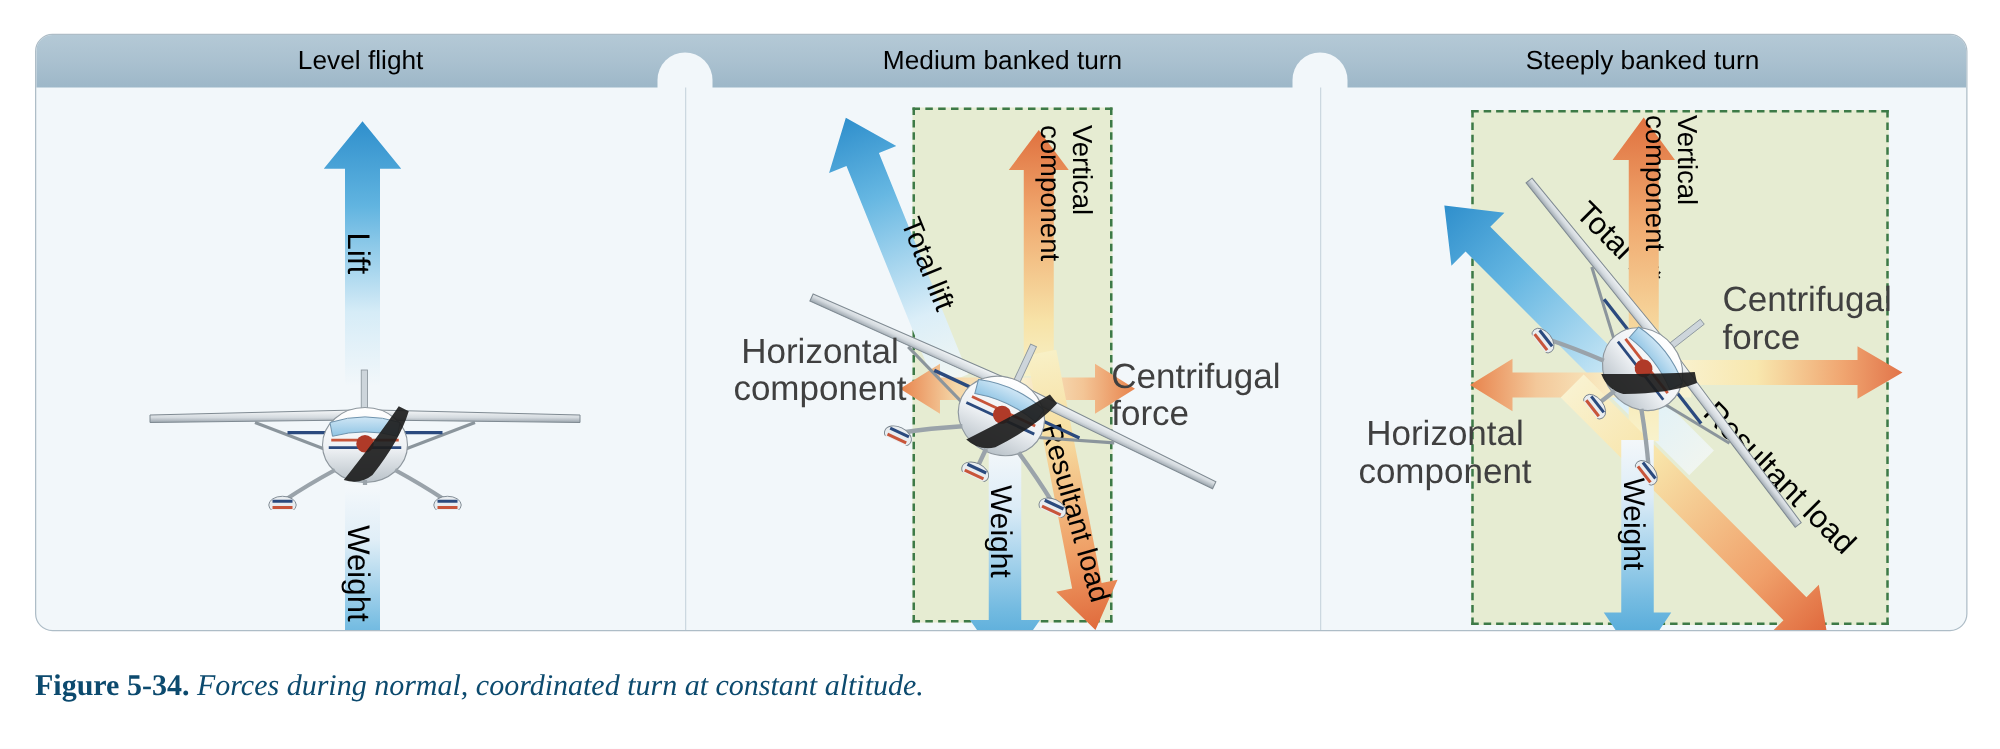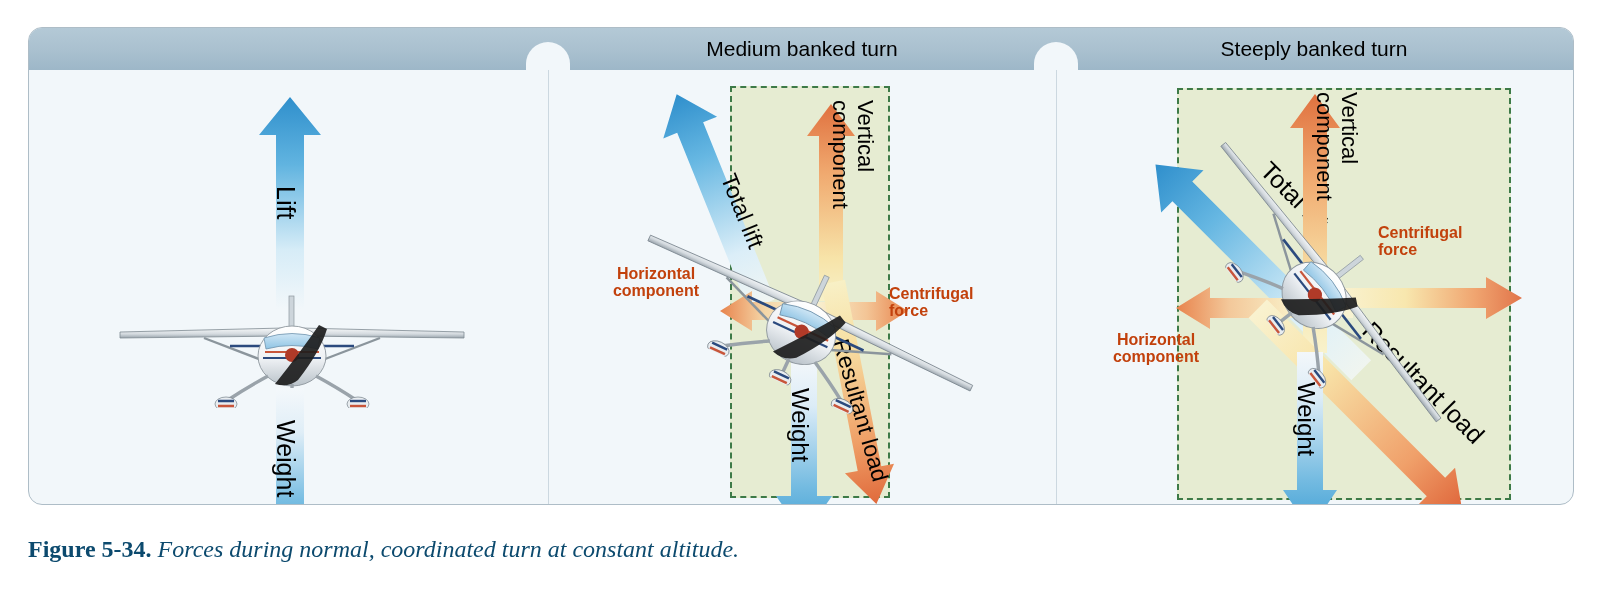--- a/index.html
+++ b/index.html
@@ -79,6 +79,7 @@
     <div class="notch" style="left:497px;"></div>
     <div class="notch" style="left:1005px;"></div>
 
+    <div class="header-title" style="left:0;width:519px;">Level flight</div>
     <div class="header-title" style="left:1027px;width:516px;">Steeply banked turn</div>
     <div class="header-title" style="left:519px;width:508px;">Medium banked turn</div>
 

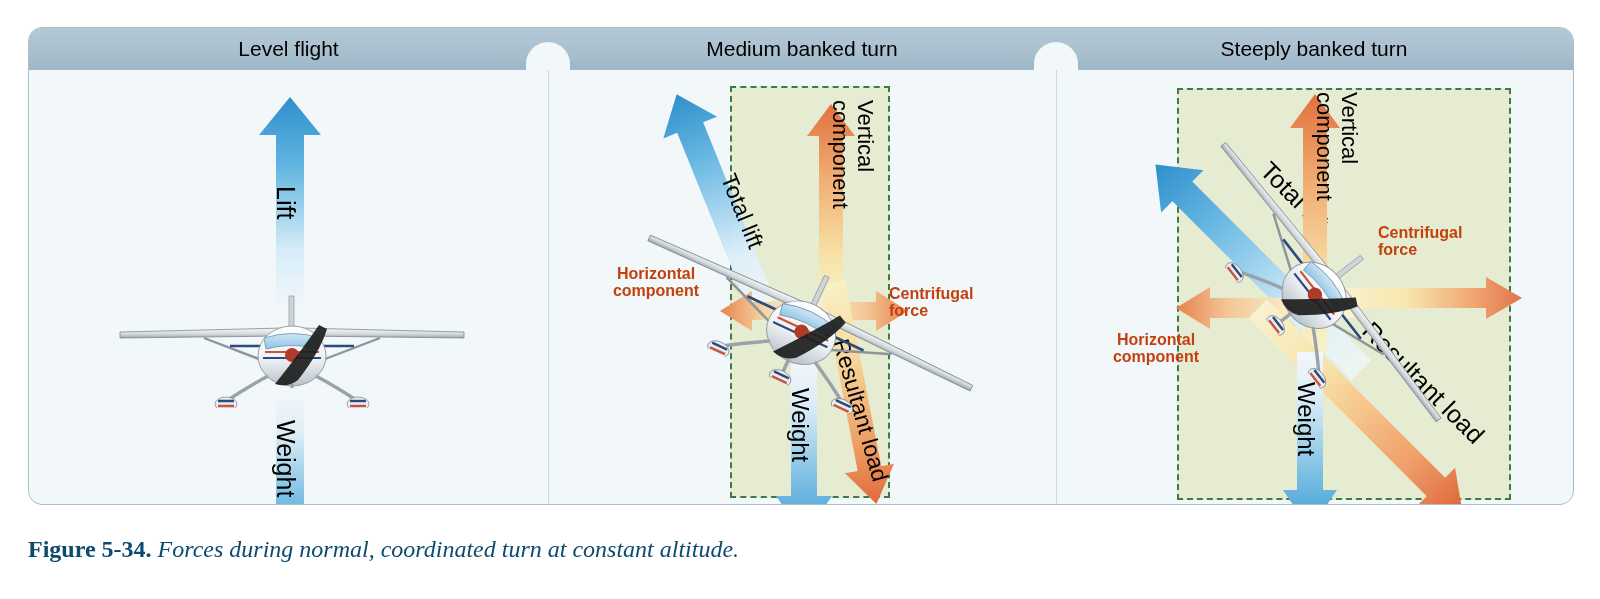--- a/index.html
+++ b/index.html
@@ -46,9 +46,8 @@
   .lbl-rot90{transform-origin:0 0;transform:rotate(90deg);}
 
   .lbl-plain{
-    position:absolute;color:#c2410c;font-size:16px;line-height:1.06;
+    position:absolute;color:#404040;font-size:28px;line-height:1.06;
     white-space:pre-line;
-    font-weight:bold;
   }
 
   

